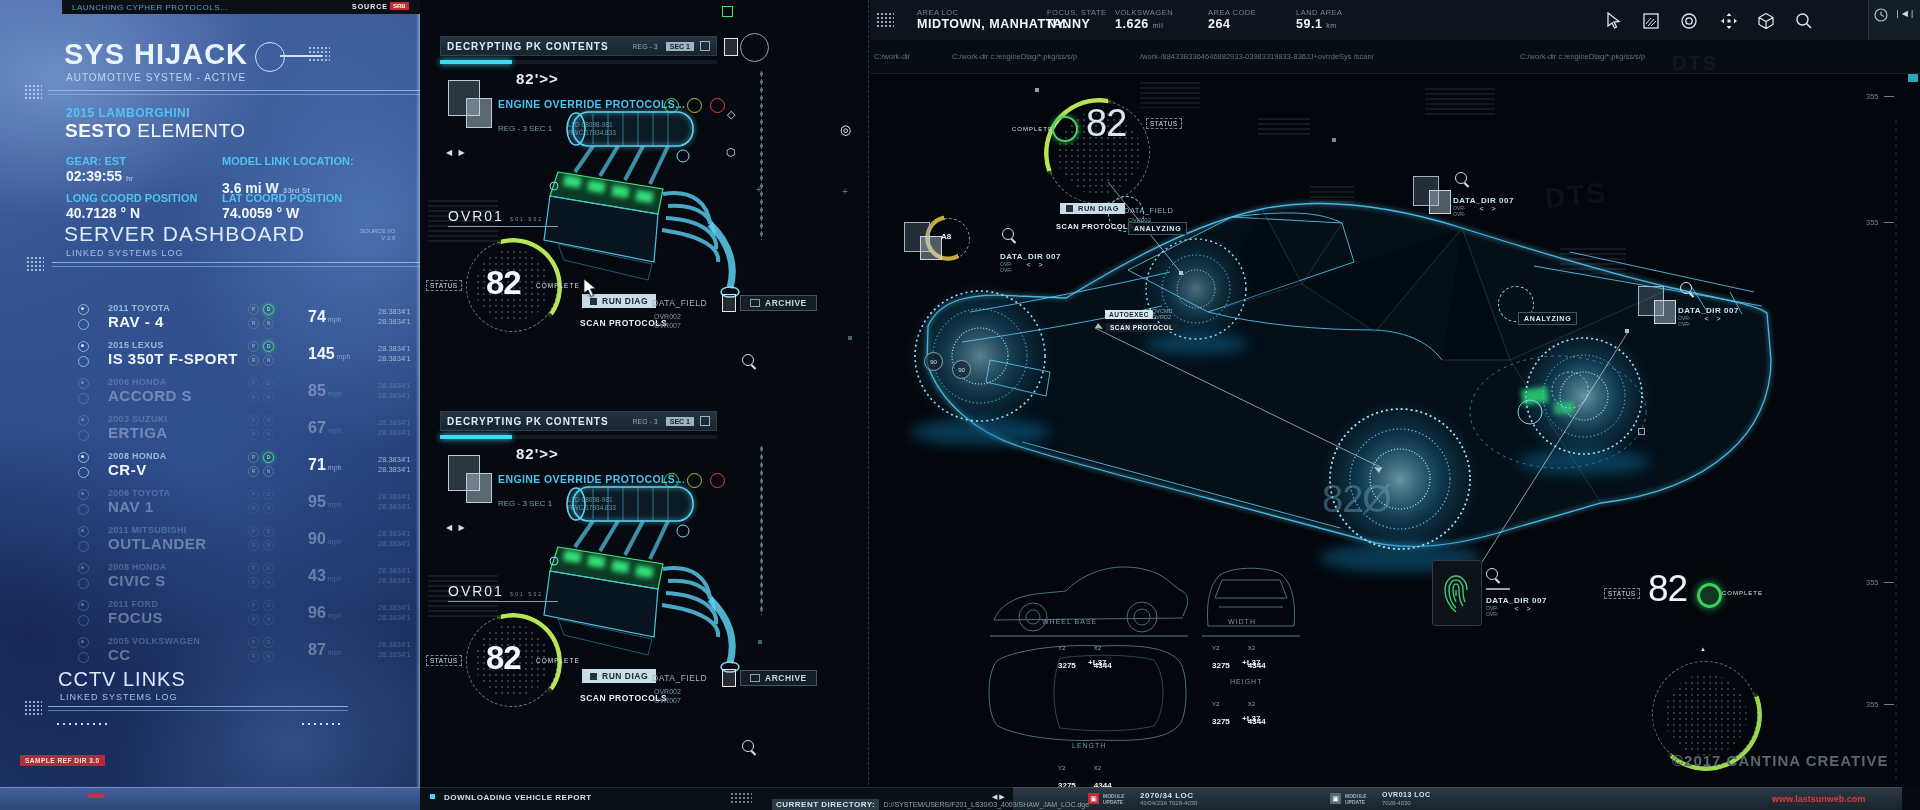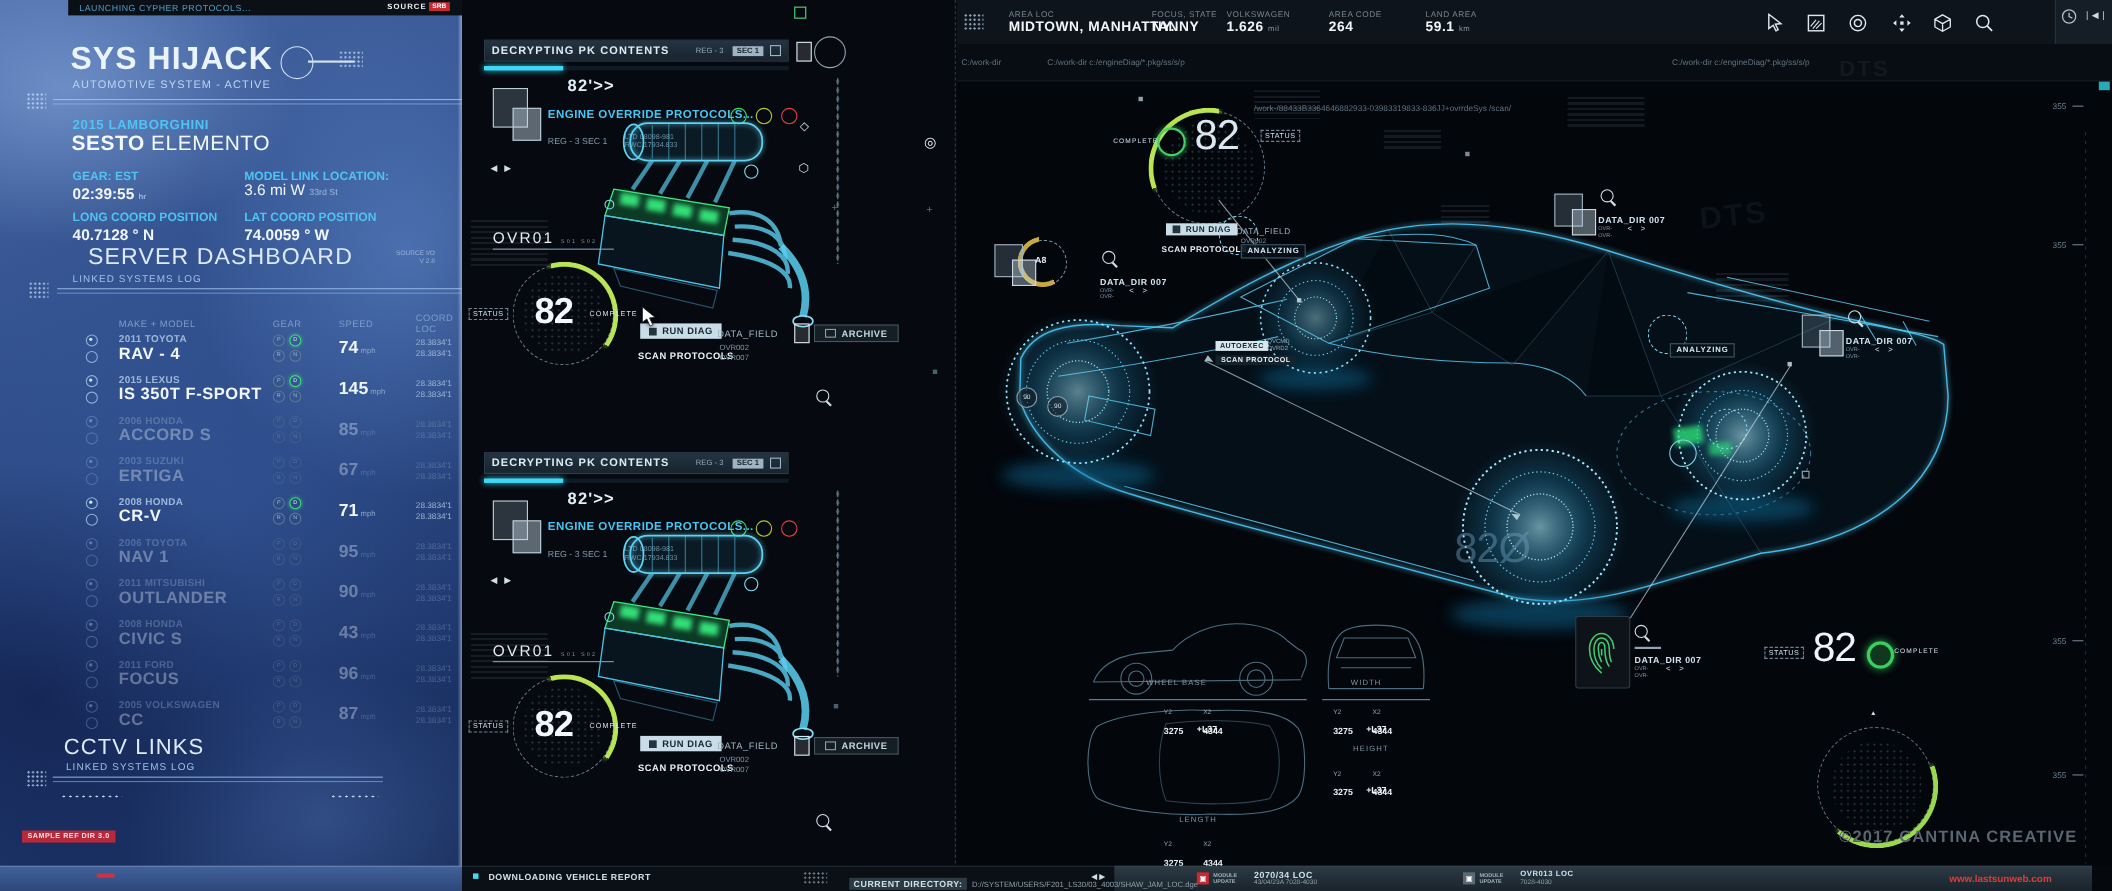--- a/index.html
+++ b/index.html
@@ -558,7 +558,7 @@
   <div id="pathStrip" class="abs"></div>
   <div class="abs pathTxt" style="left:874px;top:52px;">C:/work-dir</div>
   <div class="abs pathTxt" style="left:952px;top:52px;">C:/work-dir  c:/engineDiag/*.pkg/ss/s/p</div>
-  <div class="abs pathTxt" style="left:1140px;top:52px;margin-top:42px;">/work-/88433B3364646882933-03983319833-836JJ+ovrrdeSys /scan/</div>
+  <div class="abs pathTxt" style="left:1140px;top:52px;">/work-/88433B3364646882933-03983319833-836JJ+ovrrdeSys /scan/</div>
   <div class="abs pathTxt" style="left:1520px;top:52px;">C:/work-dir  c:/engineDiag/*.pkg/ss/s/p</div>
 
   <div class="abs dts" style="left:1545px;top:180px;font-size:28px;transform:rotate(-6deg);">DTS</div>

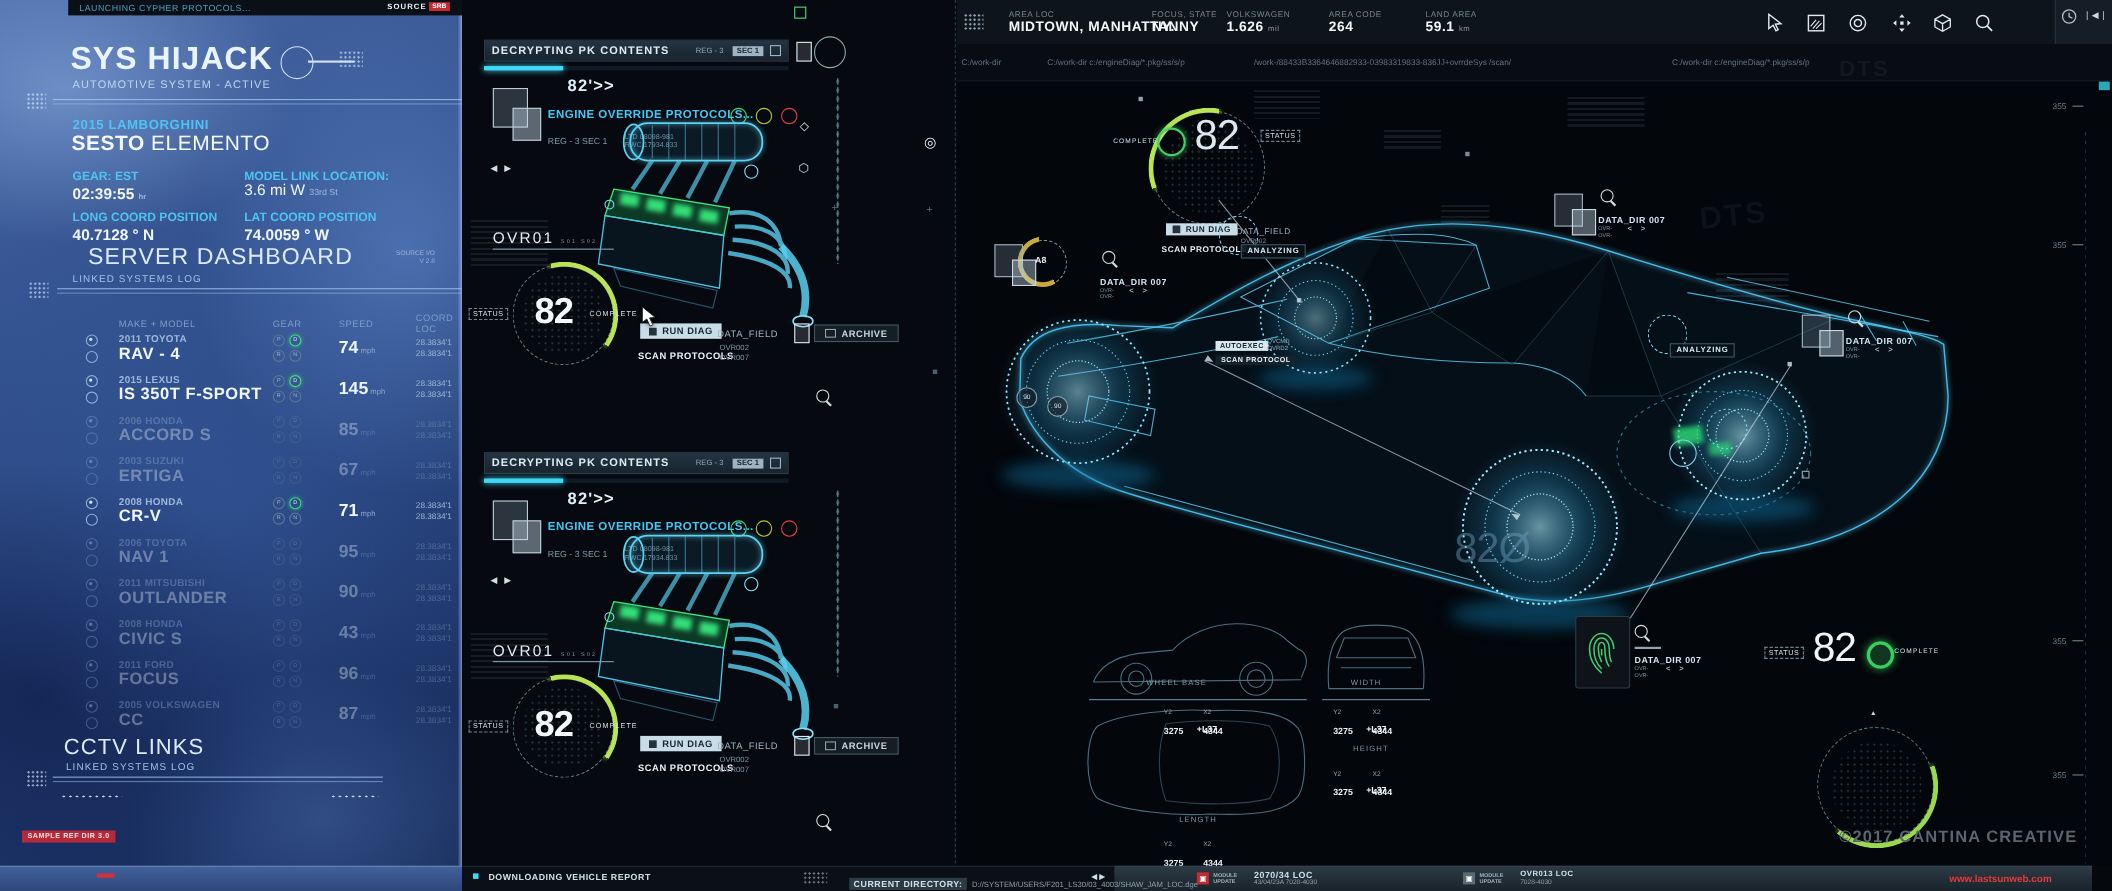--- a/index.html
+++ b/index.html
@@ -139,7 +139,7 @@
   <div class="abs cyanLbl px11" style="left:66px;top:155px;">GEAR: EST</div>
   <div class="abs" style="left:66px;top:168px;font-size:14px;font-weight:bold;color:#f0f6fc;"><span>02:39:55</span> <span class="px7 dimBlue">hr</span></div>
   <div class="abs cyanLbl px11" style="left:222px;top:155px;">MODEL LINK LOCATION:</div>
-  <div class="abs" style="left:222px;top:164px;font-size:14px;font-weight:normal;color:#f0f6fc;"><span>3.6 mi W</span> <span class="px8 dimBlue">33rd St</span></div>
+  <div class="abs" style="left:222px;top:180px;font-size:14px;font-weight:bold;color:#f0f6fc;"><span>3.6 mi W</span> <span class="px8 dimBlue">33rd St</span></div>
   <div class="abs cyanLbl px11" style="left:66px;top:192px;">LONG COORD POSITION</div>
   <div class="abs" style="left:66px;top:205px;font-size:14px;font-weight:bold;color:#f0f6fc;">40.7128 ° N</div>
   <div class="abs cyanLbl px11" style="left:222px;top:192px;">LAT COORD POSITION</div>

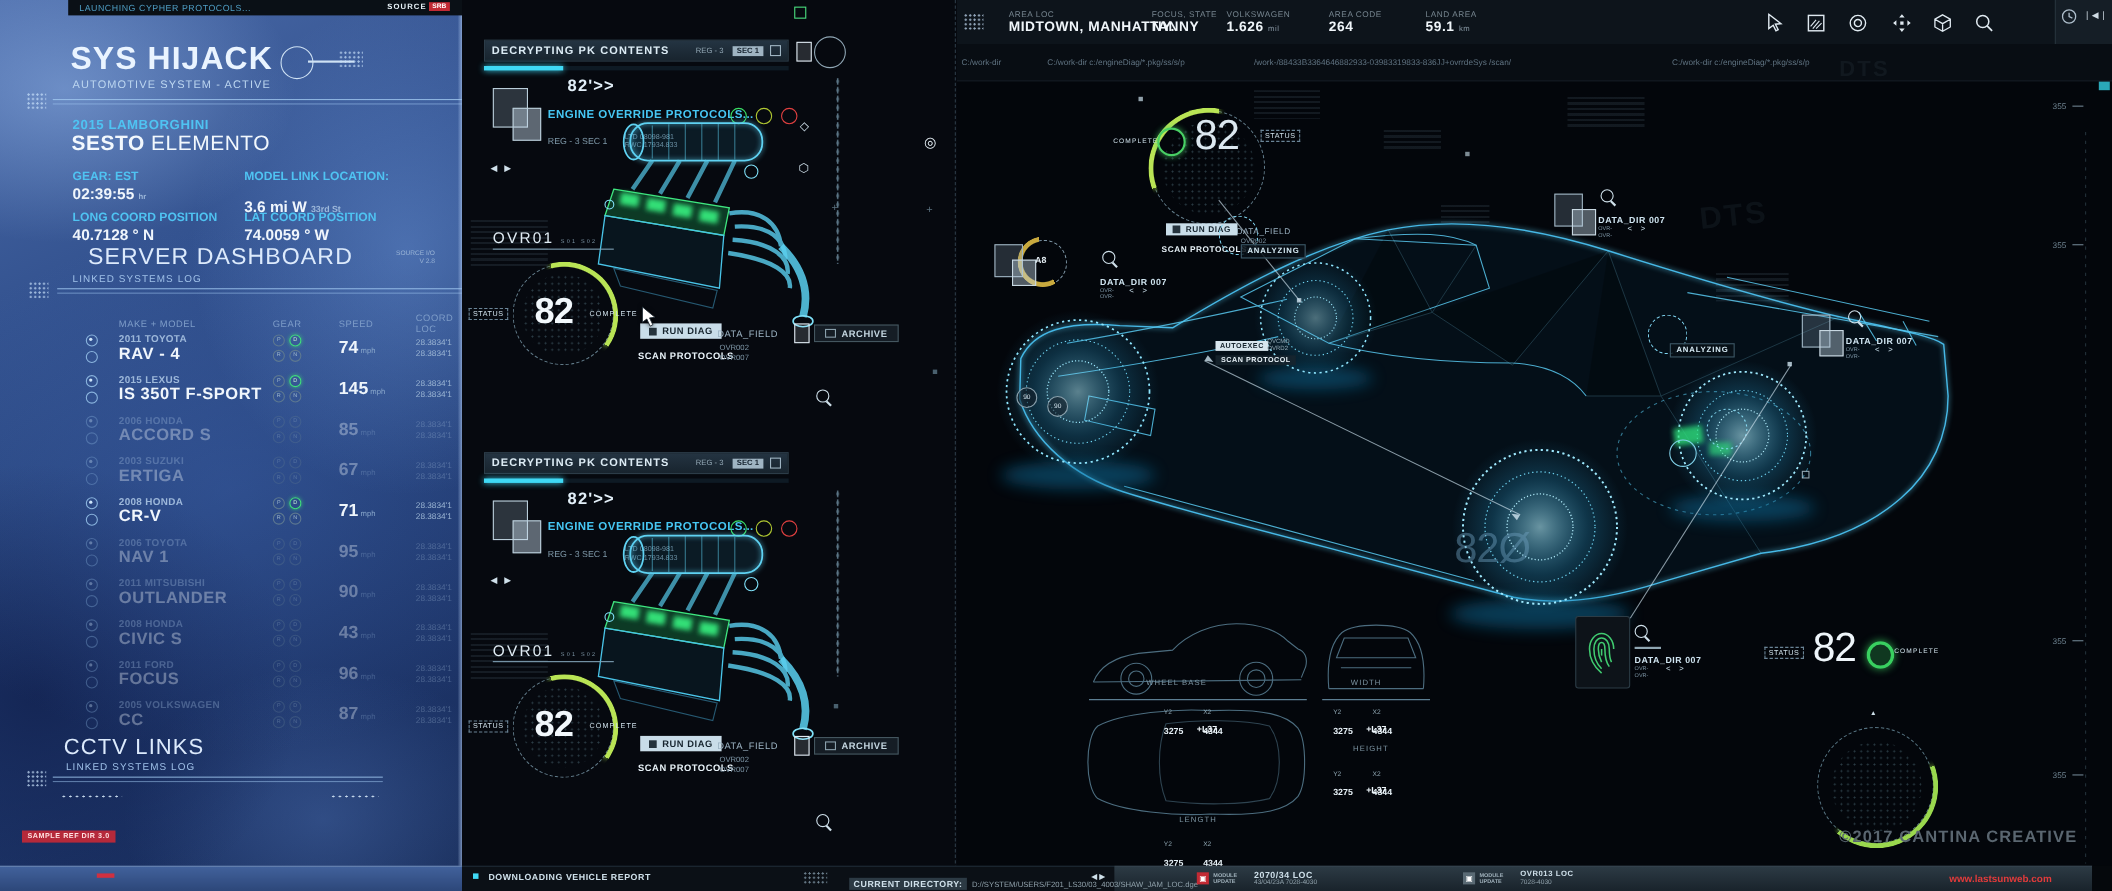--- a/index.html
+++ b/index.html
@@ -145,7 +145,7 @@
   <div class="abs cyanLbl px11" style="left:222px;top:192px;">LAT COORD POSITION</div>
   <div class="abs" style="left:222px;top:205px;font-size:14px;font-weight:bold;color:#f0f6fc;">74.0059 ° W</div>
 
-  <div class="abs" style="left:80px;top:222px;font-size:21px;color:#dceafc;letter-spacing:1px;text-align:right;">SERVER DASHBOARD</div>
+  <div class="abs" style="left:64px;top:222px;font-size:21px;color:#dceafc;letter-spacing:1px;text-align:right;">SERVER DASHBOARD</div>
   <div class="abs" style="left:66px;top:248px;font-size:9px;color:#9fc0e8;letter-spacing:1px;">LINKED SYSTEMS LOG</div>
   <div class="abs" style="left:360px;top:228px;font-size:6px;color:#9ab4d6;text-align:right;line-height:7px;"><span>SOURCE I/O</span><br><span>V 2.8</span></div>
   <div class="abs hline2" style="left:52px;top:262px;width:368px;"></div>

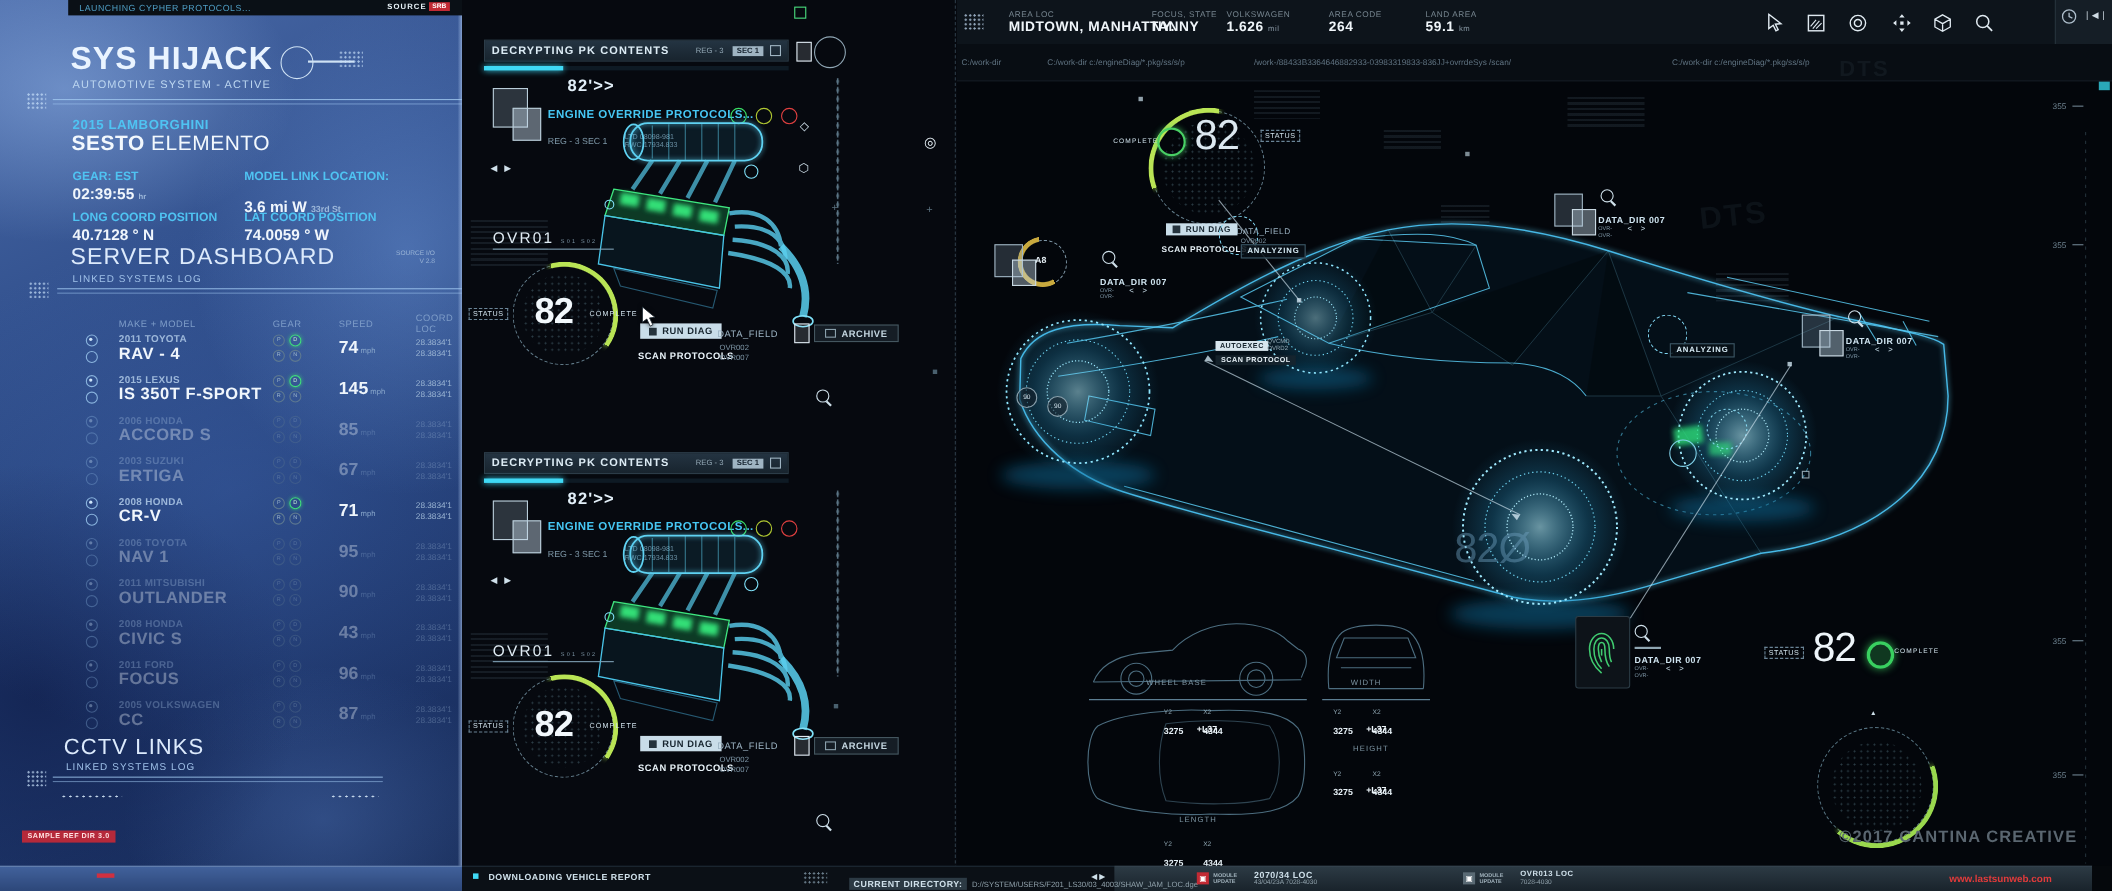--- a/index.html
+++ b/index.html
@@ -151,13 +151,6 @@
   <div class="abs hline2" style="left:52px;top:262px;width:368px;"></div>
   <div class="abs dotgrid" style="left:26px;top:256px;width:18px;"></div>
 
-  <div class="abs thead" style="left:78px;top:284px;width:338px;font-size:8.5px;color:#7d9cc8;letter-spacing:.5px;">
-    <span></span>
-    <span>MAKE + MODEL</span>
-    <span>GEAR</span>
-    <span>SPEED</span>
-    <span>COORD LOC</span>
-  </div>
 
   <div class="abs" id="vehicleRows" style="left:78px;top:298px;width:338px;">
       <div class="vrow on">

